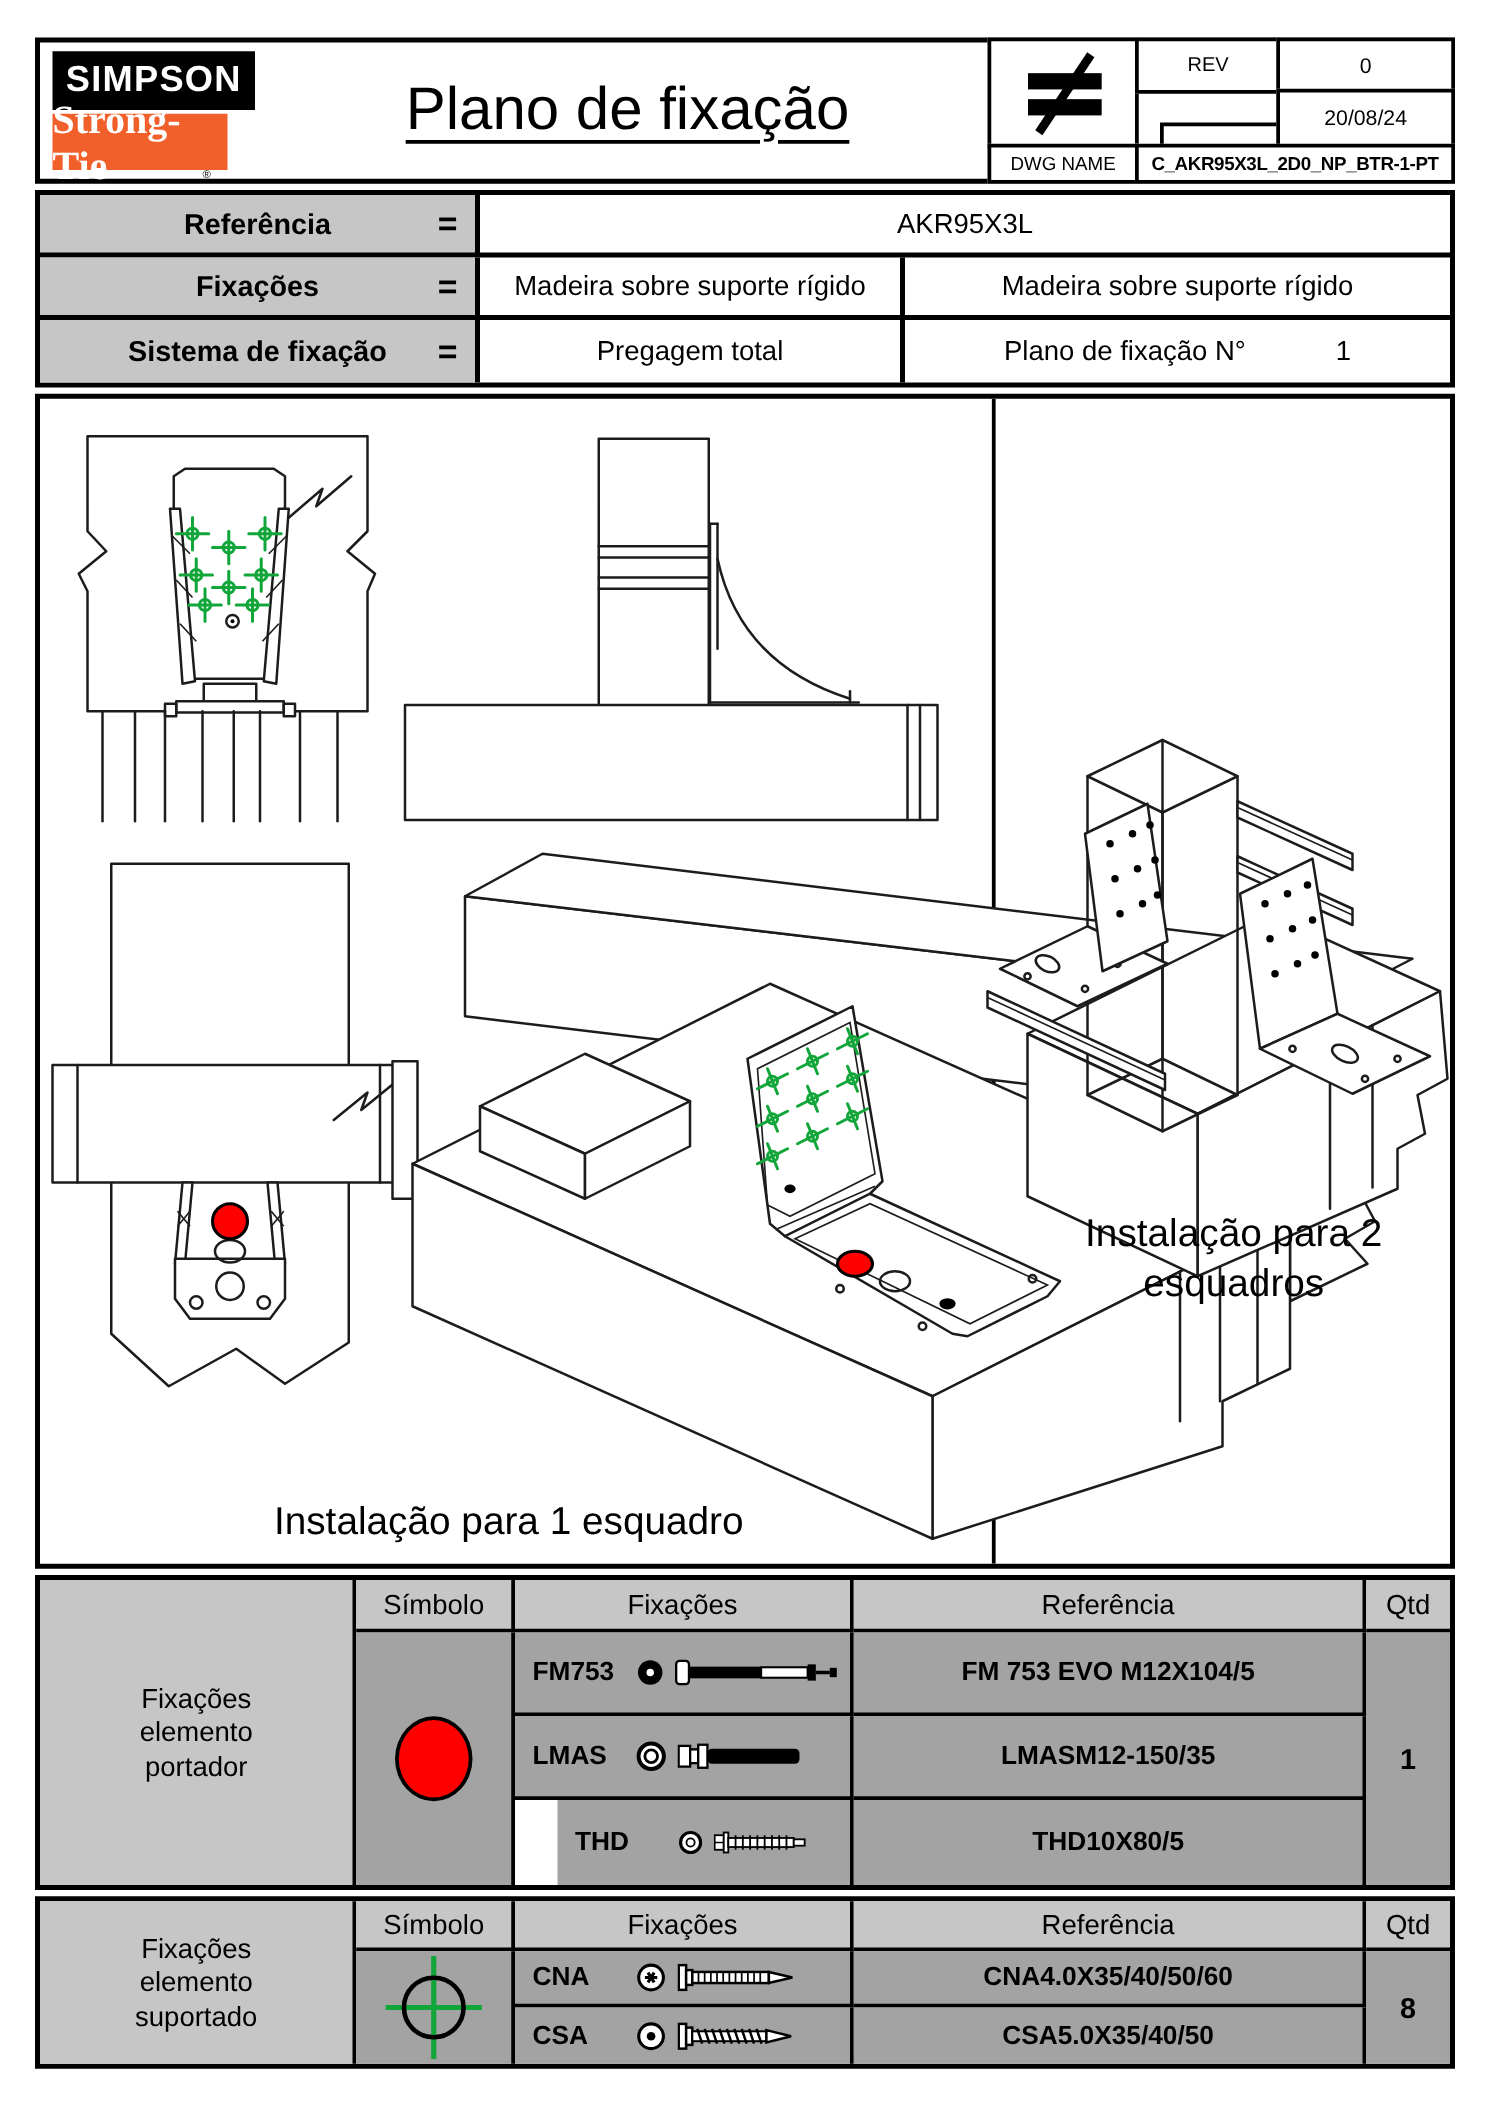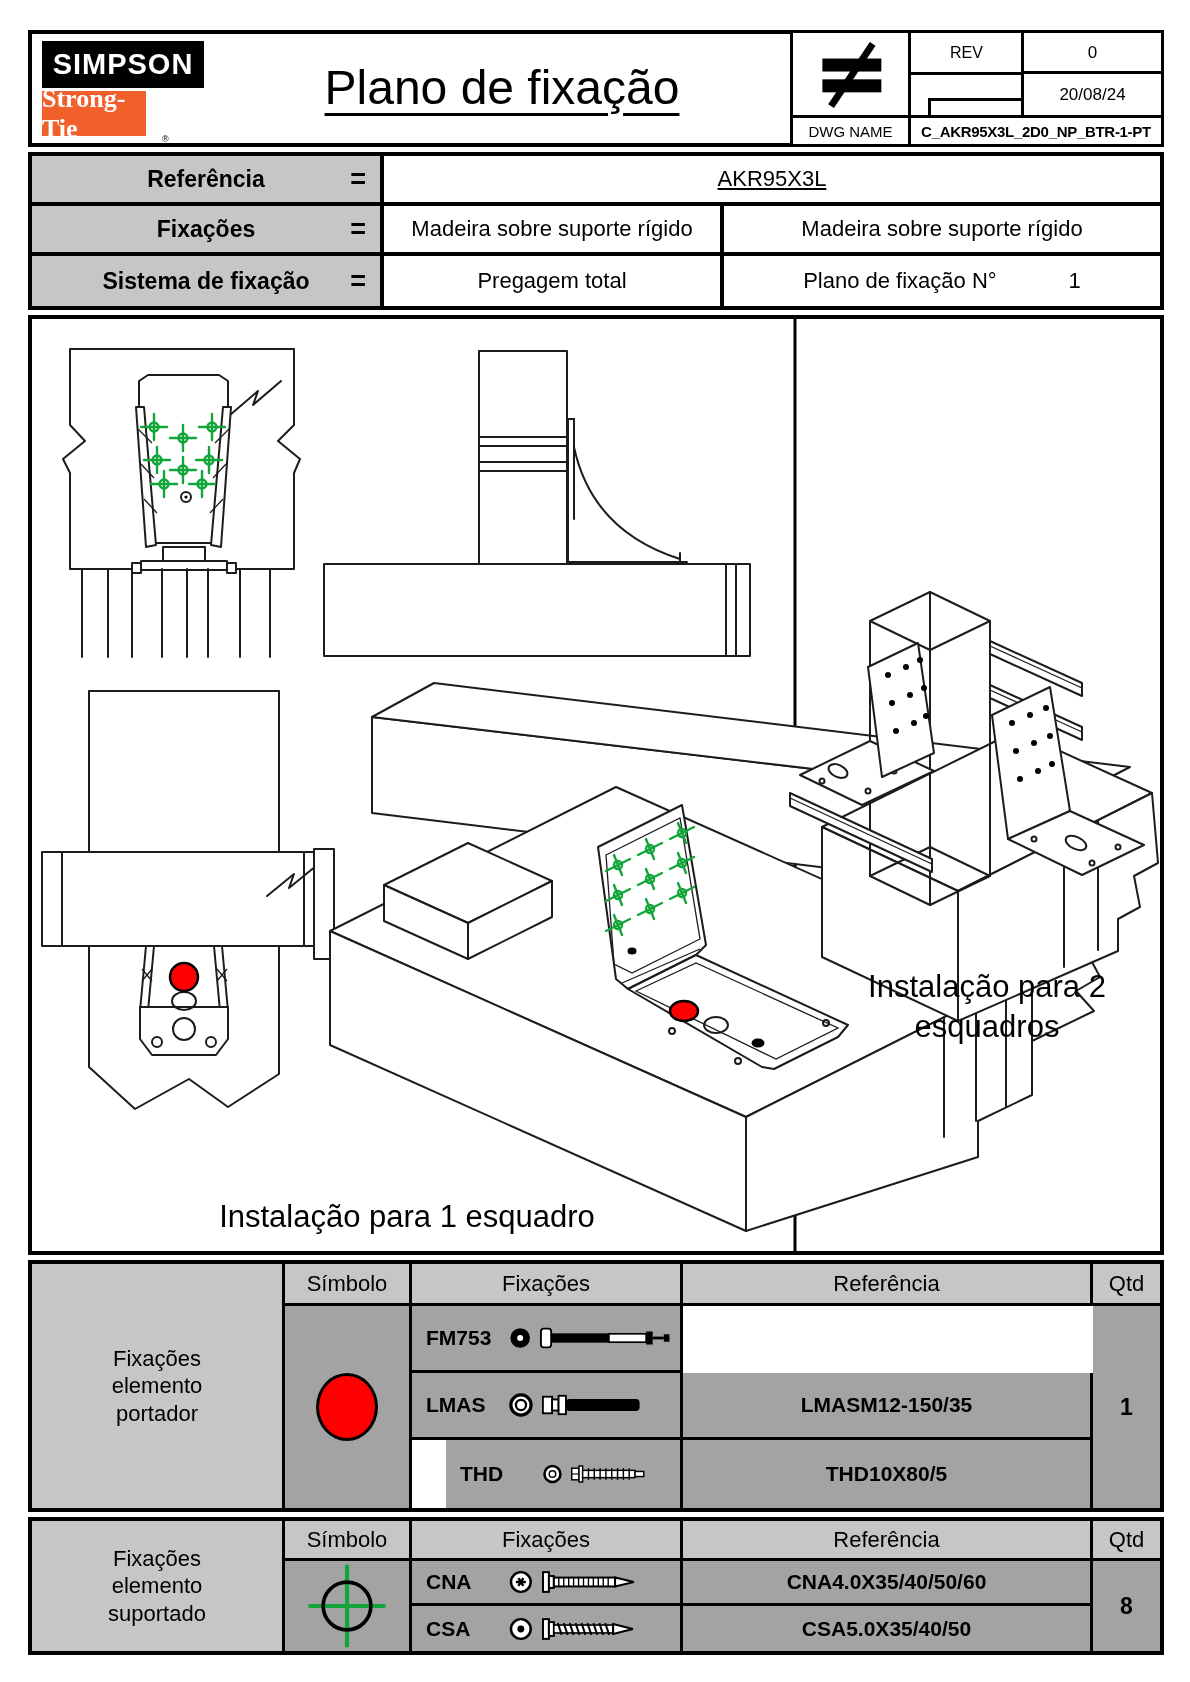--- a/index.html
+++ b/index.html
@@ -16,9 +16,9 @@
   .logo-simpson { width:162px; height:47px; background:#000; color:#fff;
       display:flex; align-items:center; justify-content:center;
       font-weight:bold; font-size:29px; letter-spacing:1px; }
-  .logo-st { width:104px; height:45px; margin-top:3px; background:#F15F2B; color:#fff;
+  .logo-st { width:140px; height:45px; margin-top:3px; background:#F15F2B; color:#fff;
       display:flex; align-items:center; justify-content:center;
-      font-family:"Liberation Serif", serif; font-weight:bold; font-size:26px; }
+      font-family:"Liberation Serif", serif; font-weight:bold; font-size:32px; }
   .logo-reg { position:absolute; left:130px; top:100px; font-size:9px; }
   .main-title { position:absolute; left:190px; top:26px; width:560px; text-align:center;
       font-size:48px; text-decoration:underline; text-decoration-thickness:3px;

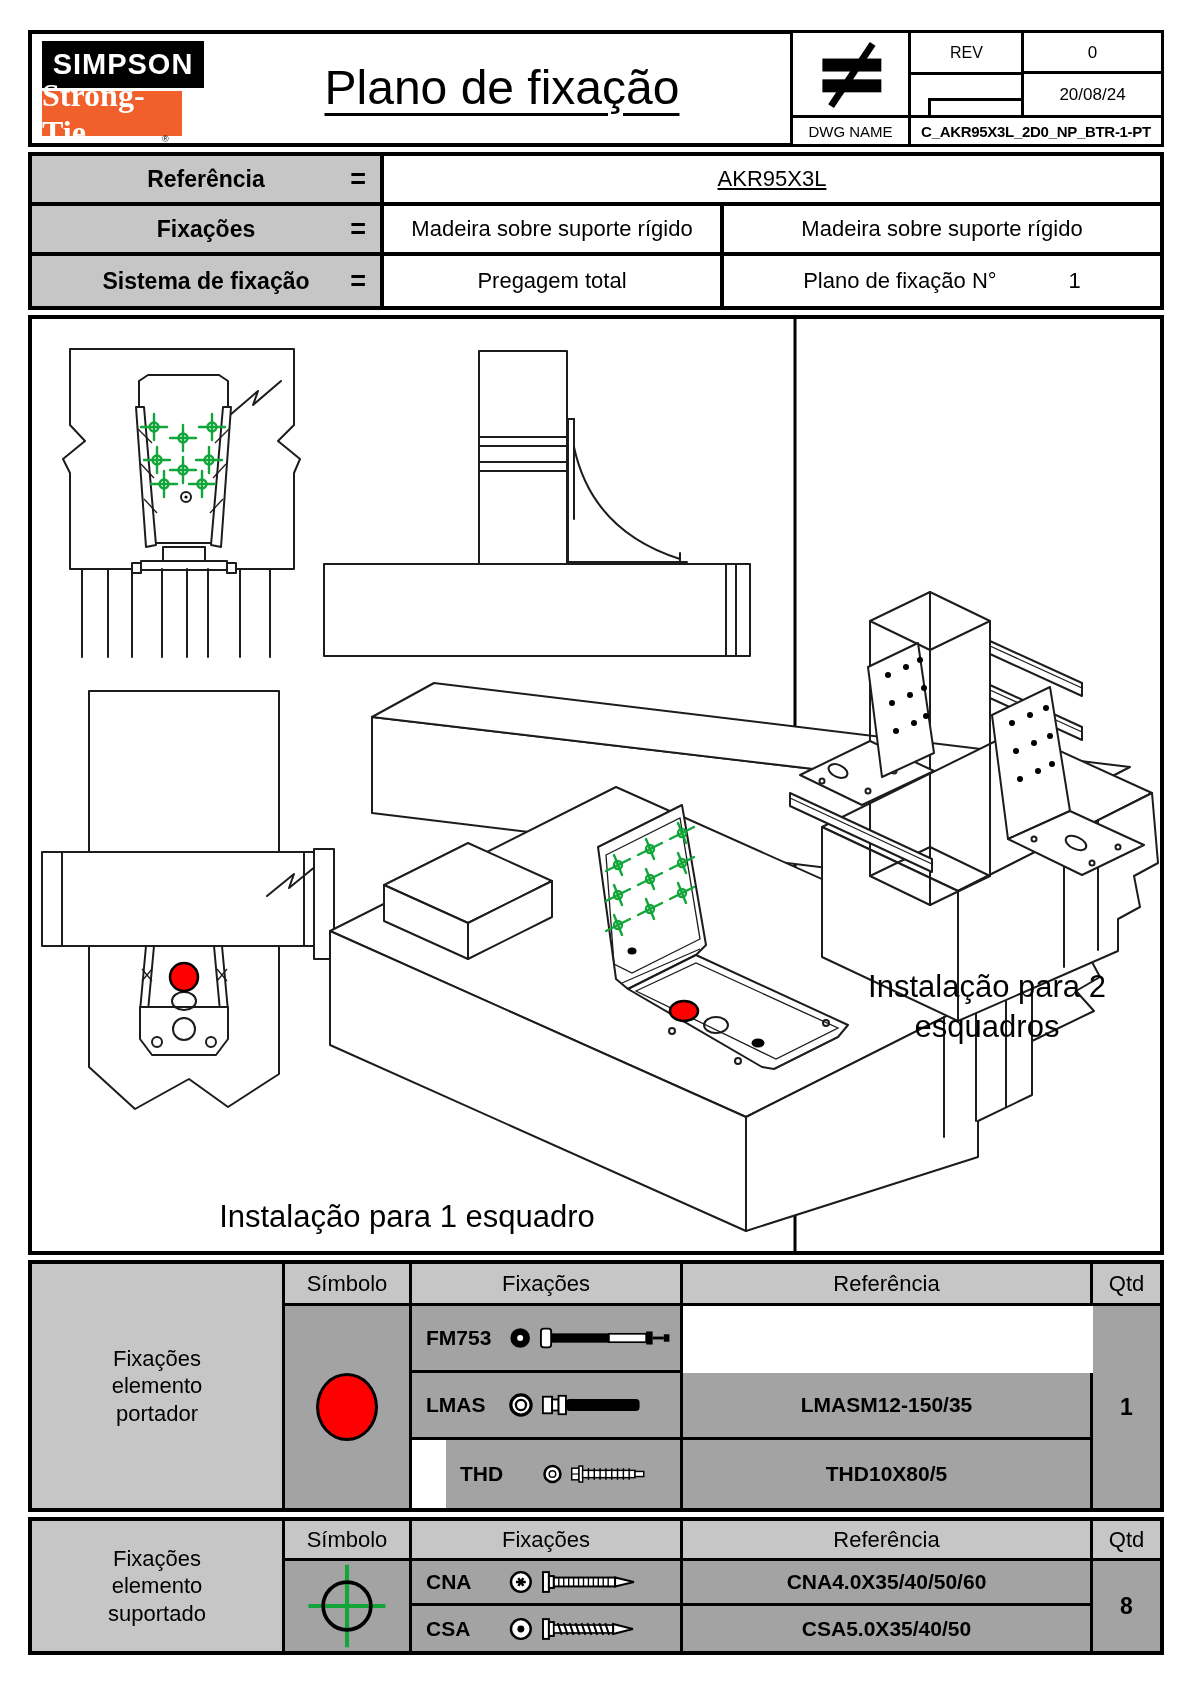--- a/index.html
+++ b/index.html
@@ -38,7 +38,7 @@
   .rt-label { position:relative; background:#C6C6C6; font-weight:bold; font-size:23px; }
   .rt-label .eq { position:absolute; right:14px; font-size:27px; font-weight:bold; }
   .rt-val { font-size:22px; }
-  .span2 { grid-column:2 / 4;text-decoration:underline; }
+  .span2 { grid-column:2 / 4; }
   .plano-cell { gap:72px; }
 
   

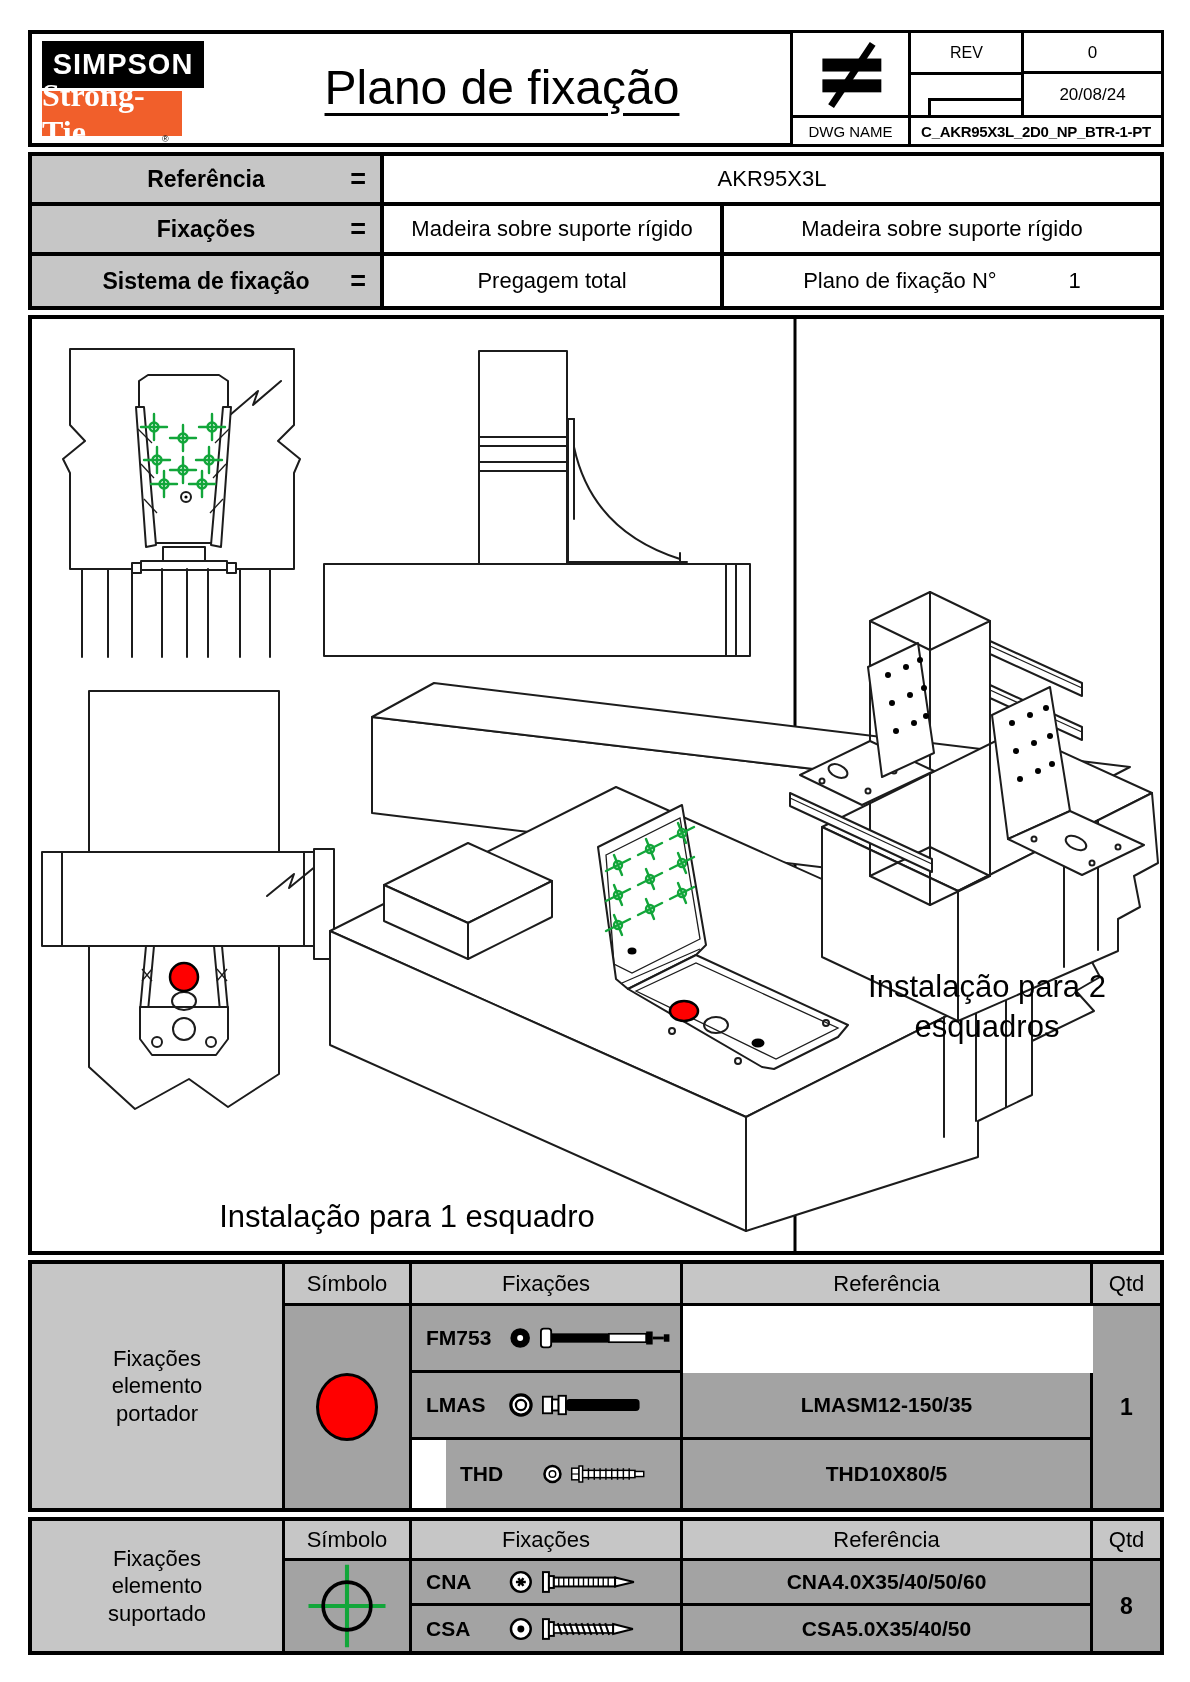--- a/index.html
+++ b/index.html
@@ -367,6 +367,9 @@
         <rect x="133" y="9" width="6" height="8" fill="#000"></rect>
       </svg>
     </div>
+    <div class="a-r1">
+        <span class="refval">FM 753 EVO M12X104/5</span>
+      </div>
 
     <div class="a-f2 fixcell">
       <span class="code">LMAS</span>

